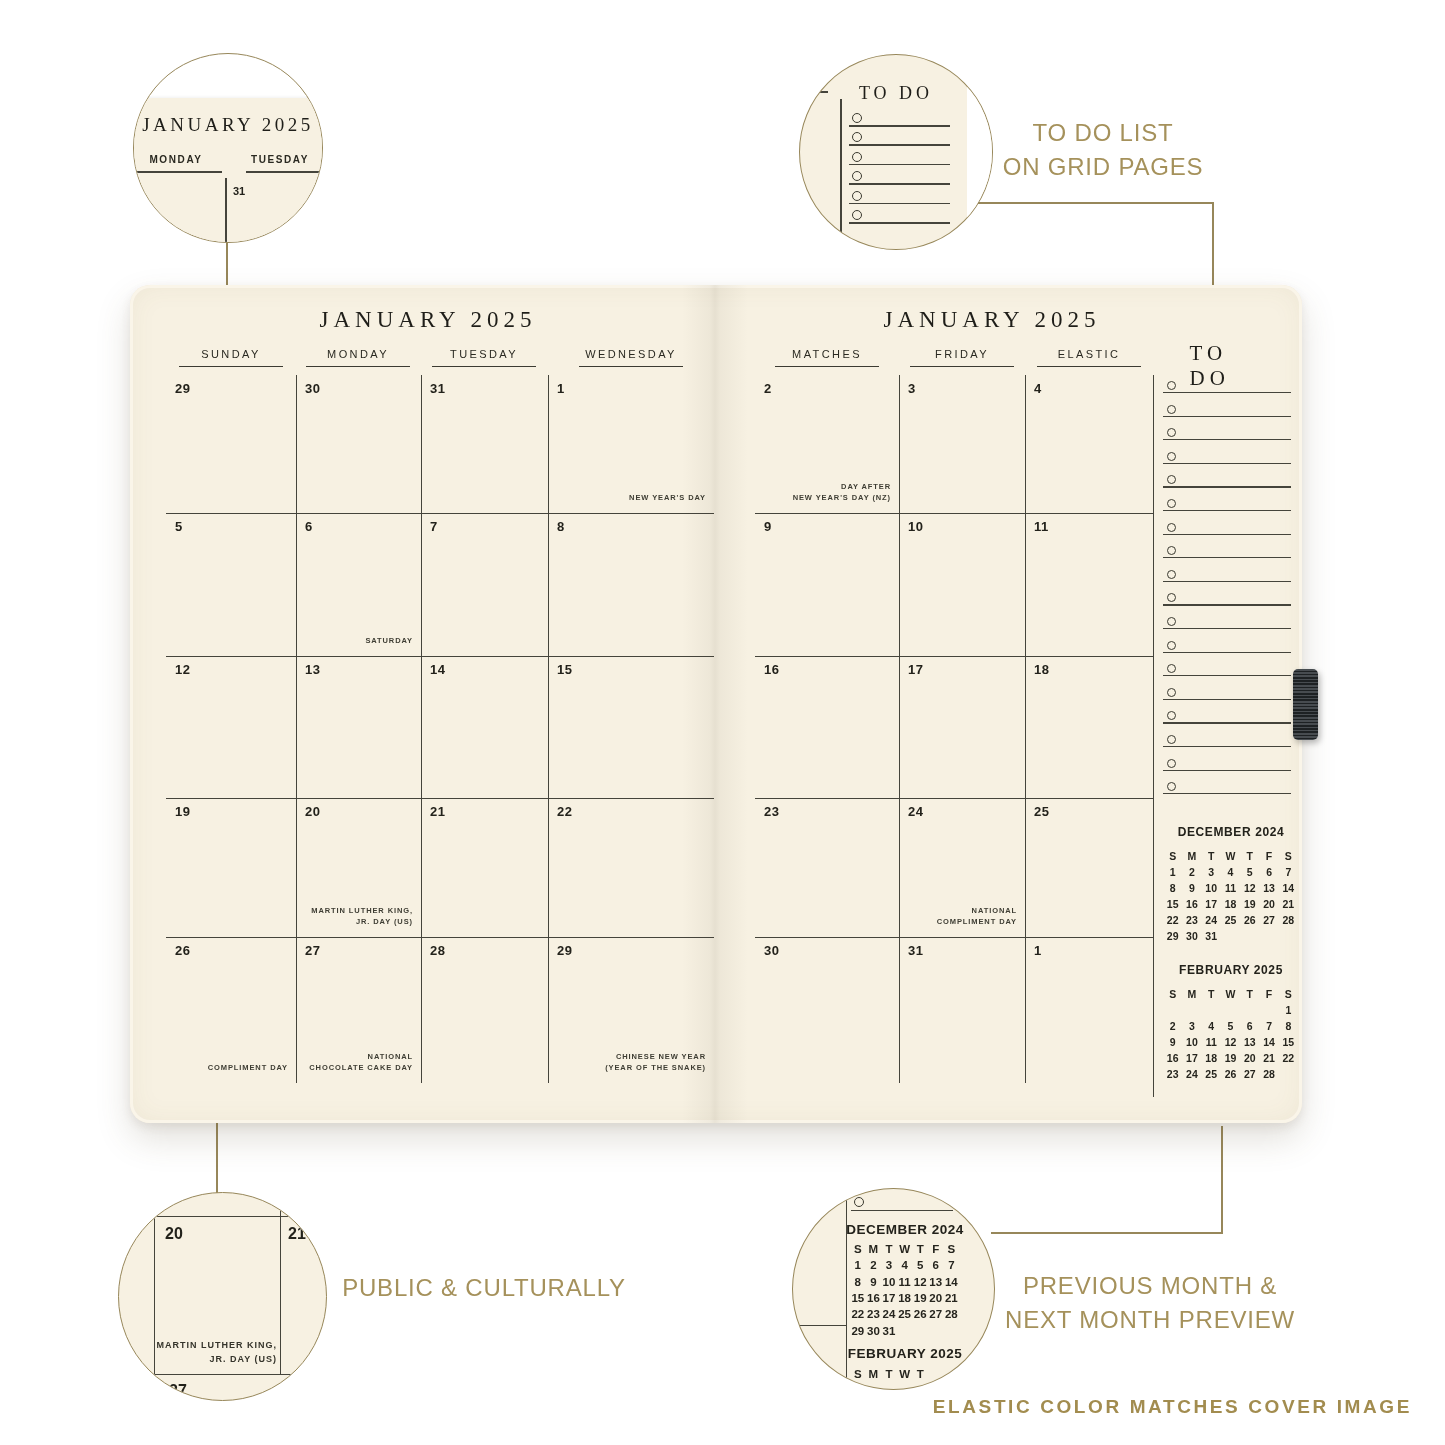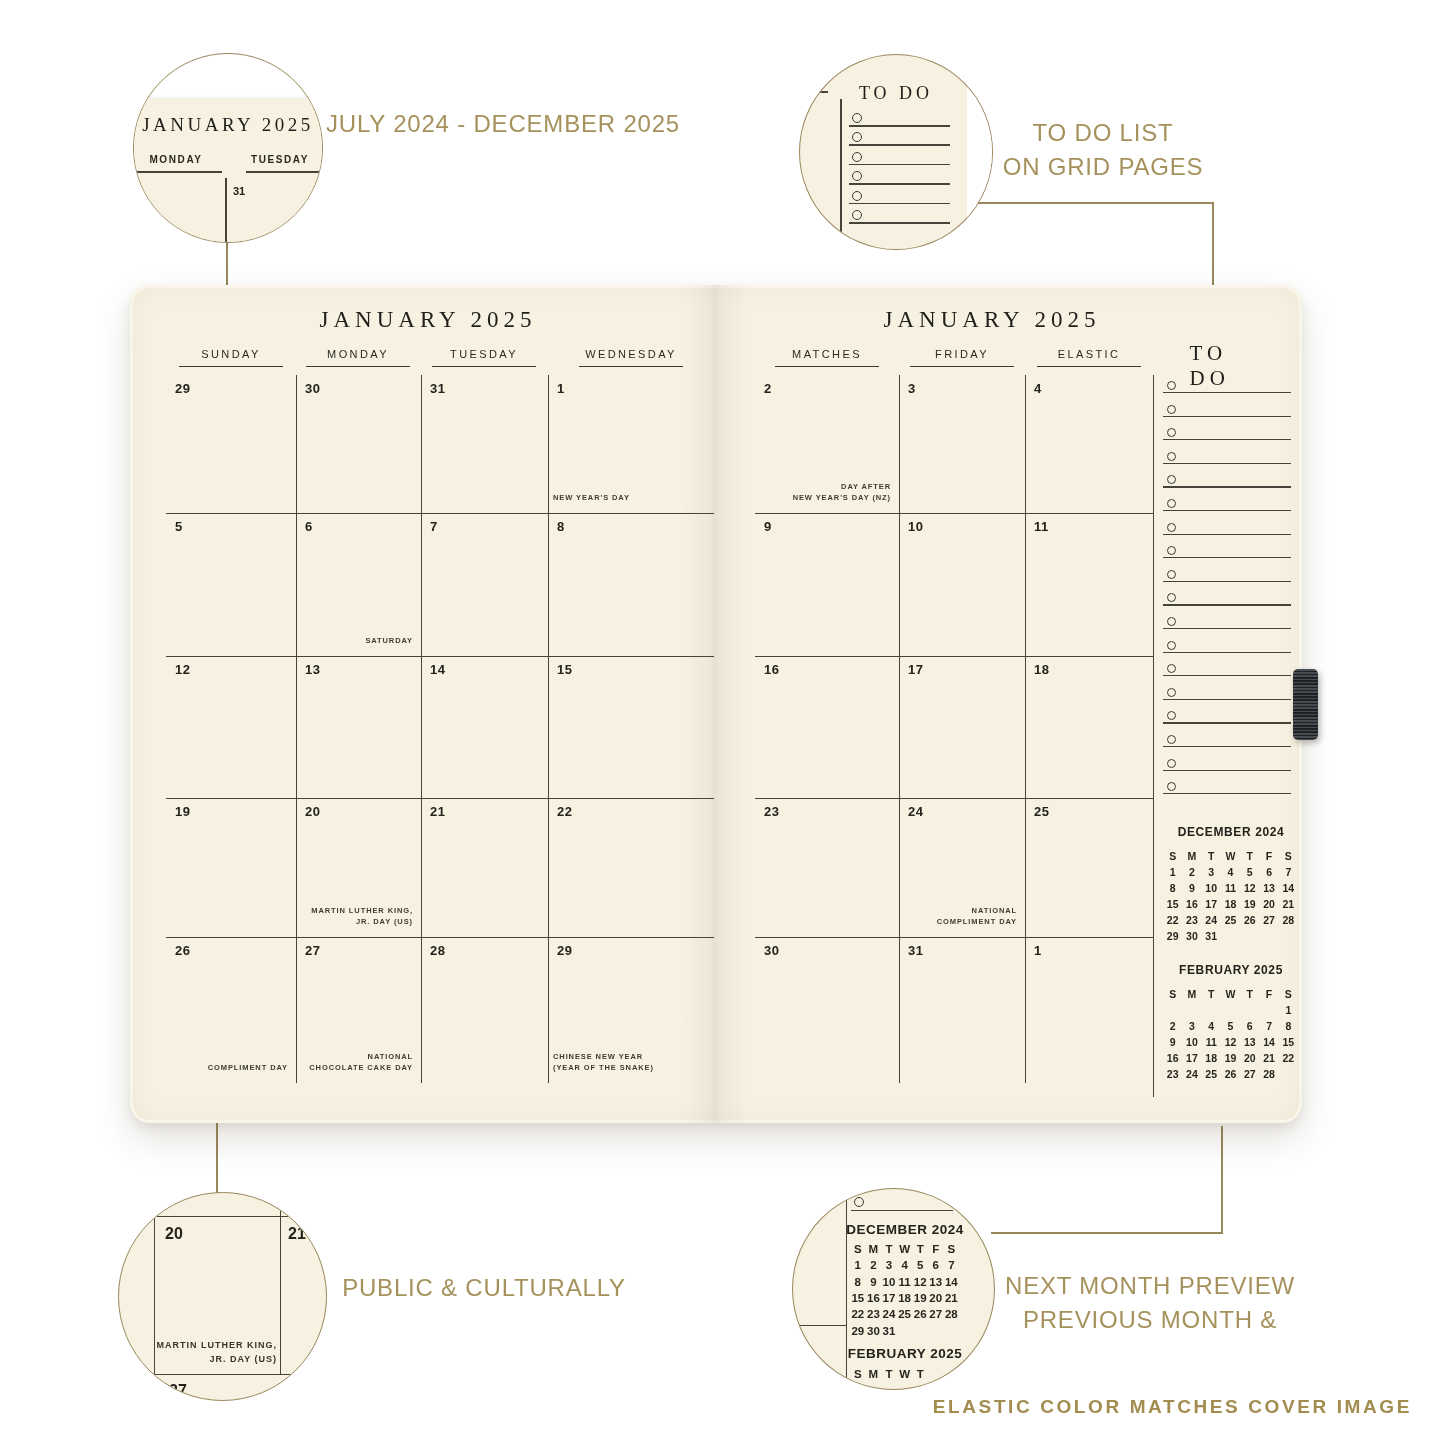--- a/index.html
+++ b/index.html
@@ -74,7 +74,6 @@
 <div class="gold-line" style="left:991px;top:1232px;width:232px;height:2px;"></div>
 
 <div class="ann" style="left:503px;top:107px;">
-  <div>JULY 2024 - DECEMBER 2025</div>
 </div>
 <div class="ann" style="left:1103px;top:100px;margin-top:16px;">
   <div>TO DO LIST</div>

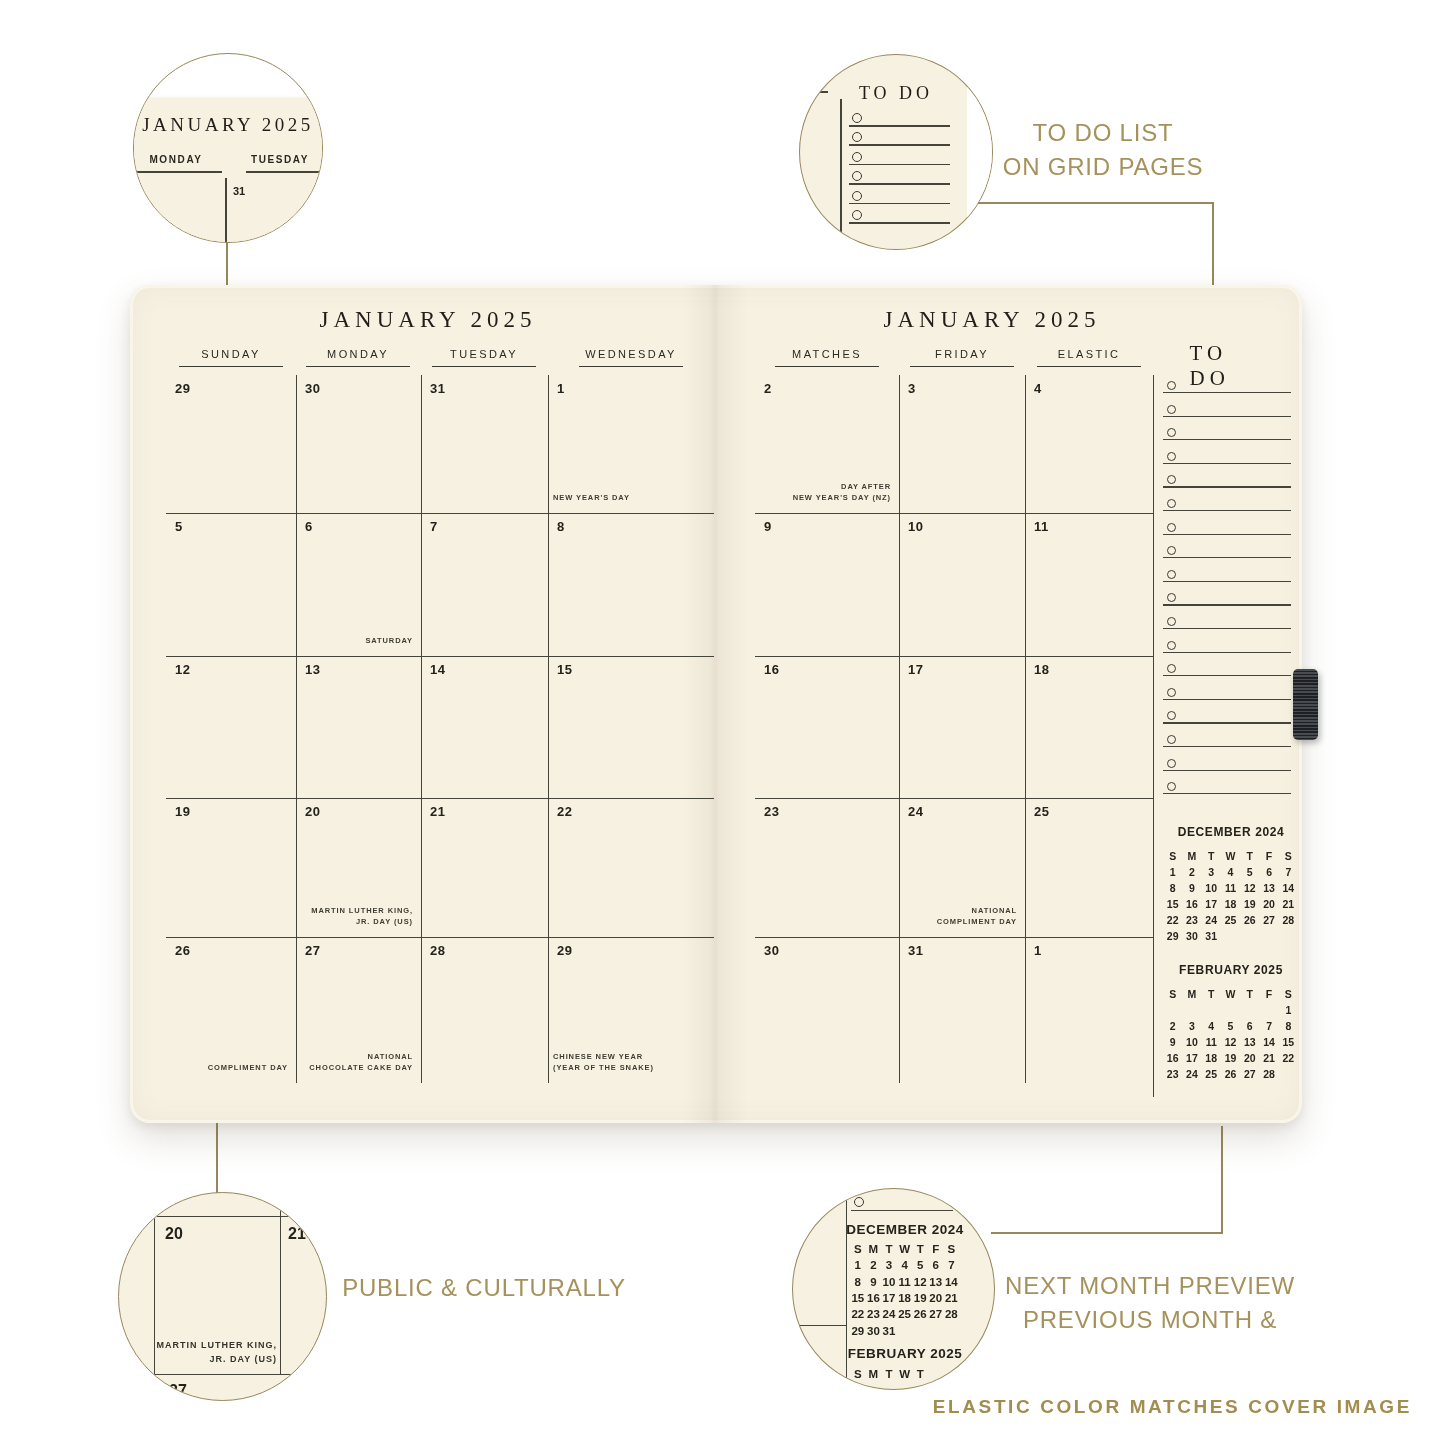--- a/index.html
+++ b/index.html
@@ -27,7 +27,7 @@
   .cell{position:absolute;}
   .date-num{position:absolute;left:9px;top:6px;font-size:13px;font-weight:700;
     letter-spacing:.5px;color:#23221b;}
-  .holiday{position:absolute;left:5px;right:8px;bottom:9px;text-align:left;
+  .holiday{position:absolute;left:5px;right:8px;bottom:9px;text-align:right;
     font-size:7.5px;font-weight:700;letter-spacing:.9px;color:#3e3d33;line-height:1.55;}
   .holiday.right{text-align:right;}
   .todo-ring{position:absolute;width:7px;height:7px;border:1.3px solid #3a392f;border-radius:50%;background:transparent;}

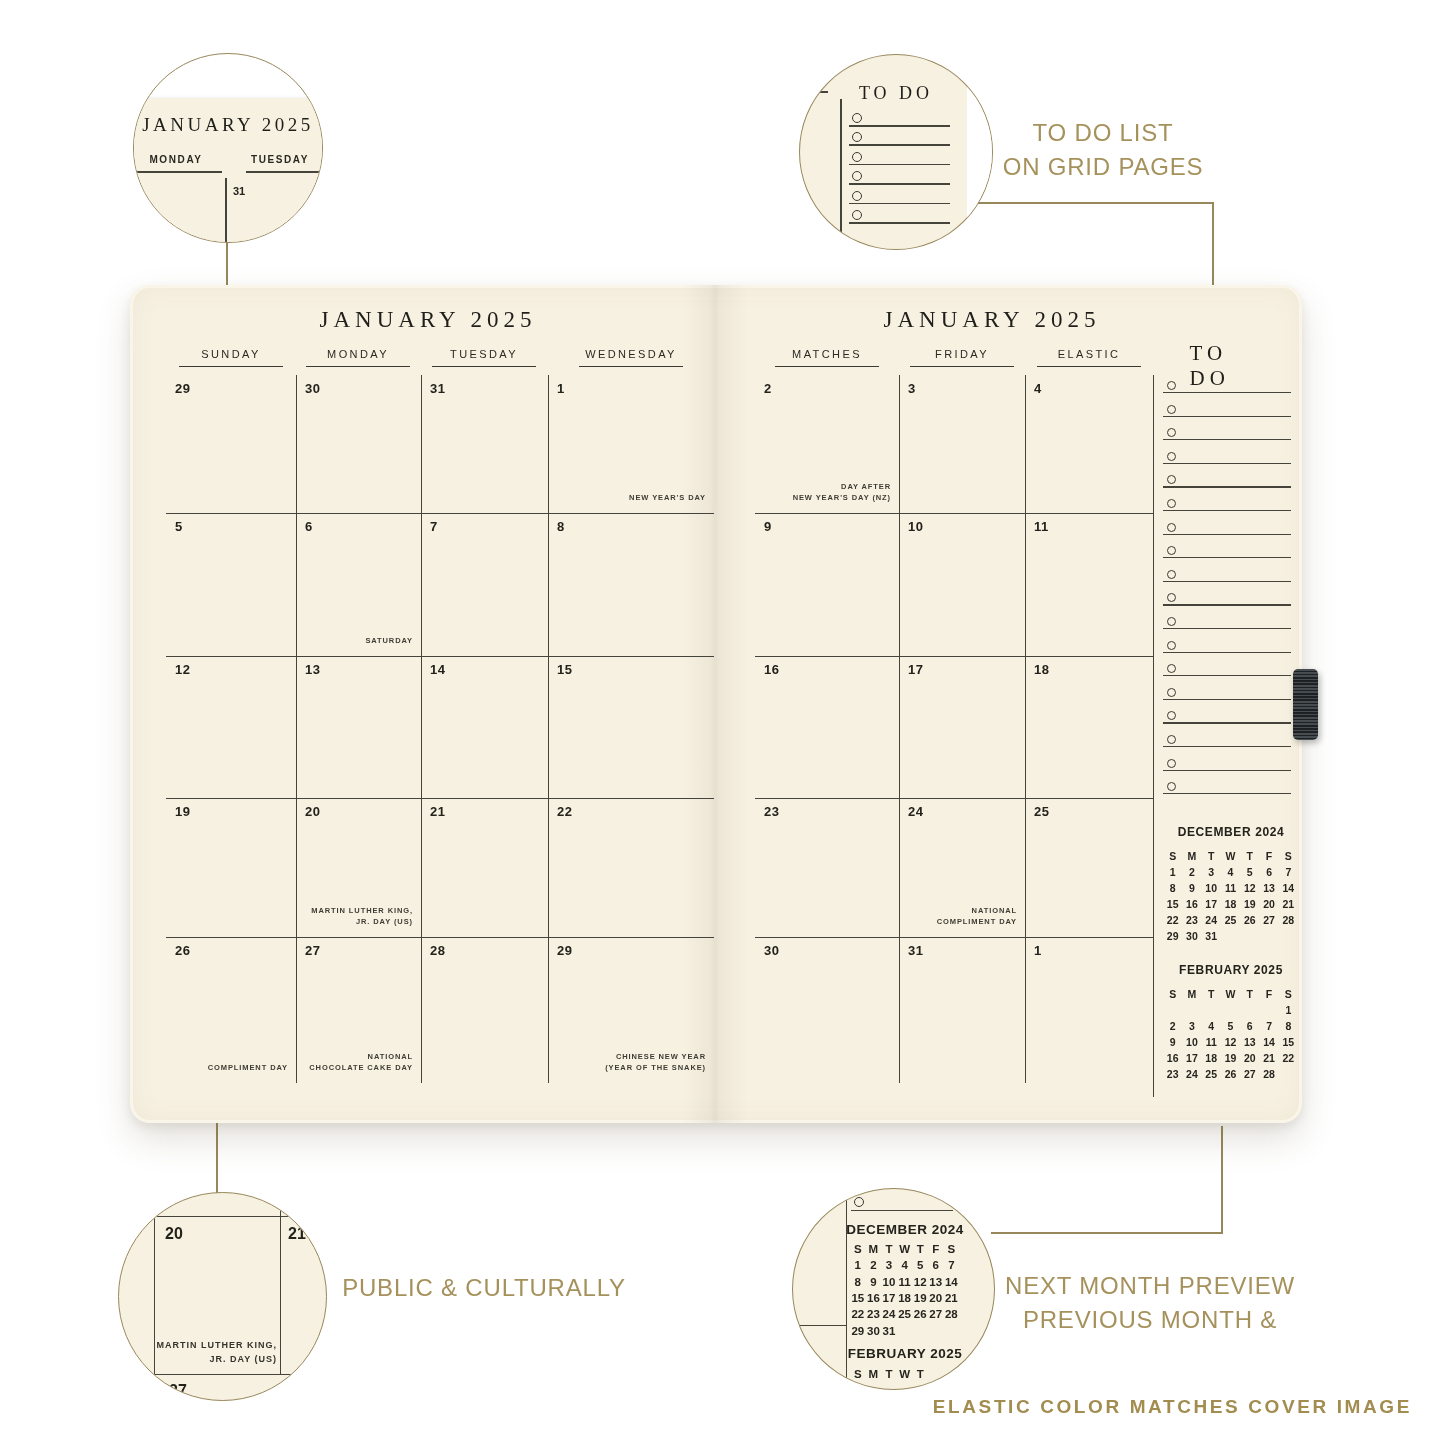--- a/index.html
+++ b/index.html
@@ -83,8 +83,8 @@
   <div>PUBLIC &amp; CULTURALLY</div>
 </div>
 <div class="ann" style="left:1150px;top:1269px;">
+  <div>PREVIOUS MONTH &amp;</div>
   <div>NEXT MONTH PREVIEW</div>
-  <div>PREVIOUS MONTH &amp;</div>
 </div>
 <div class="footer-note">ELASTIC COLOR MATCHES COVER IMAGE</div>
 

